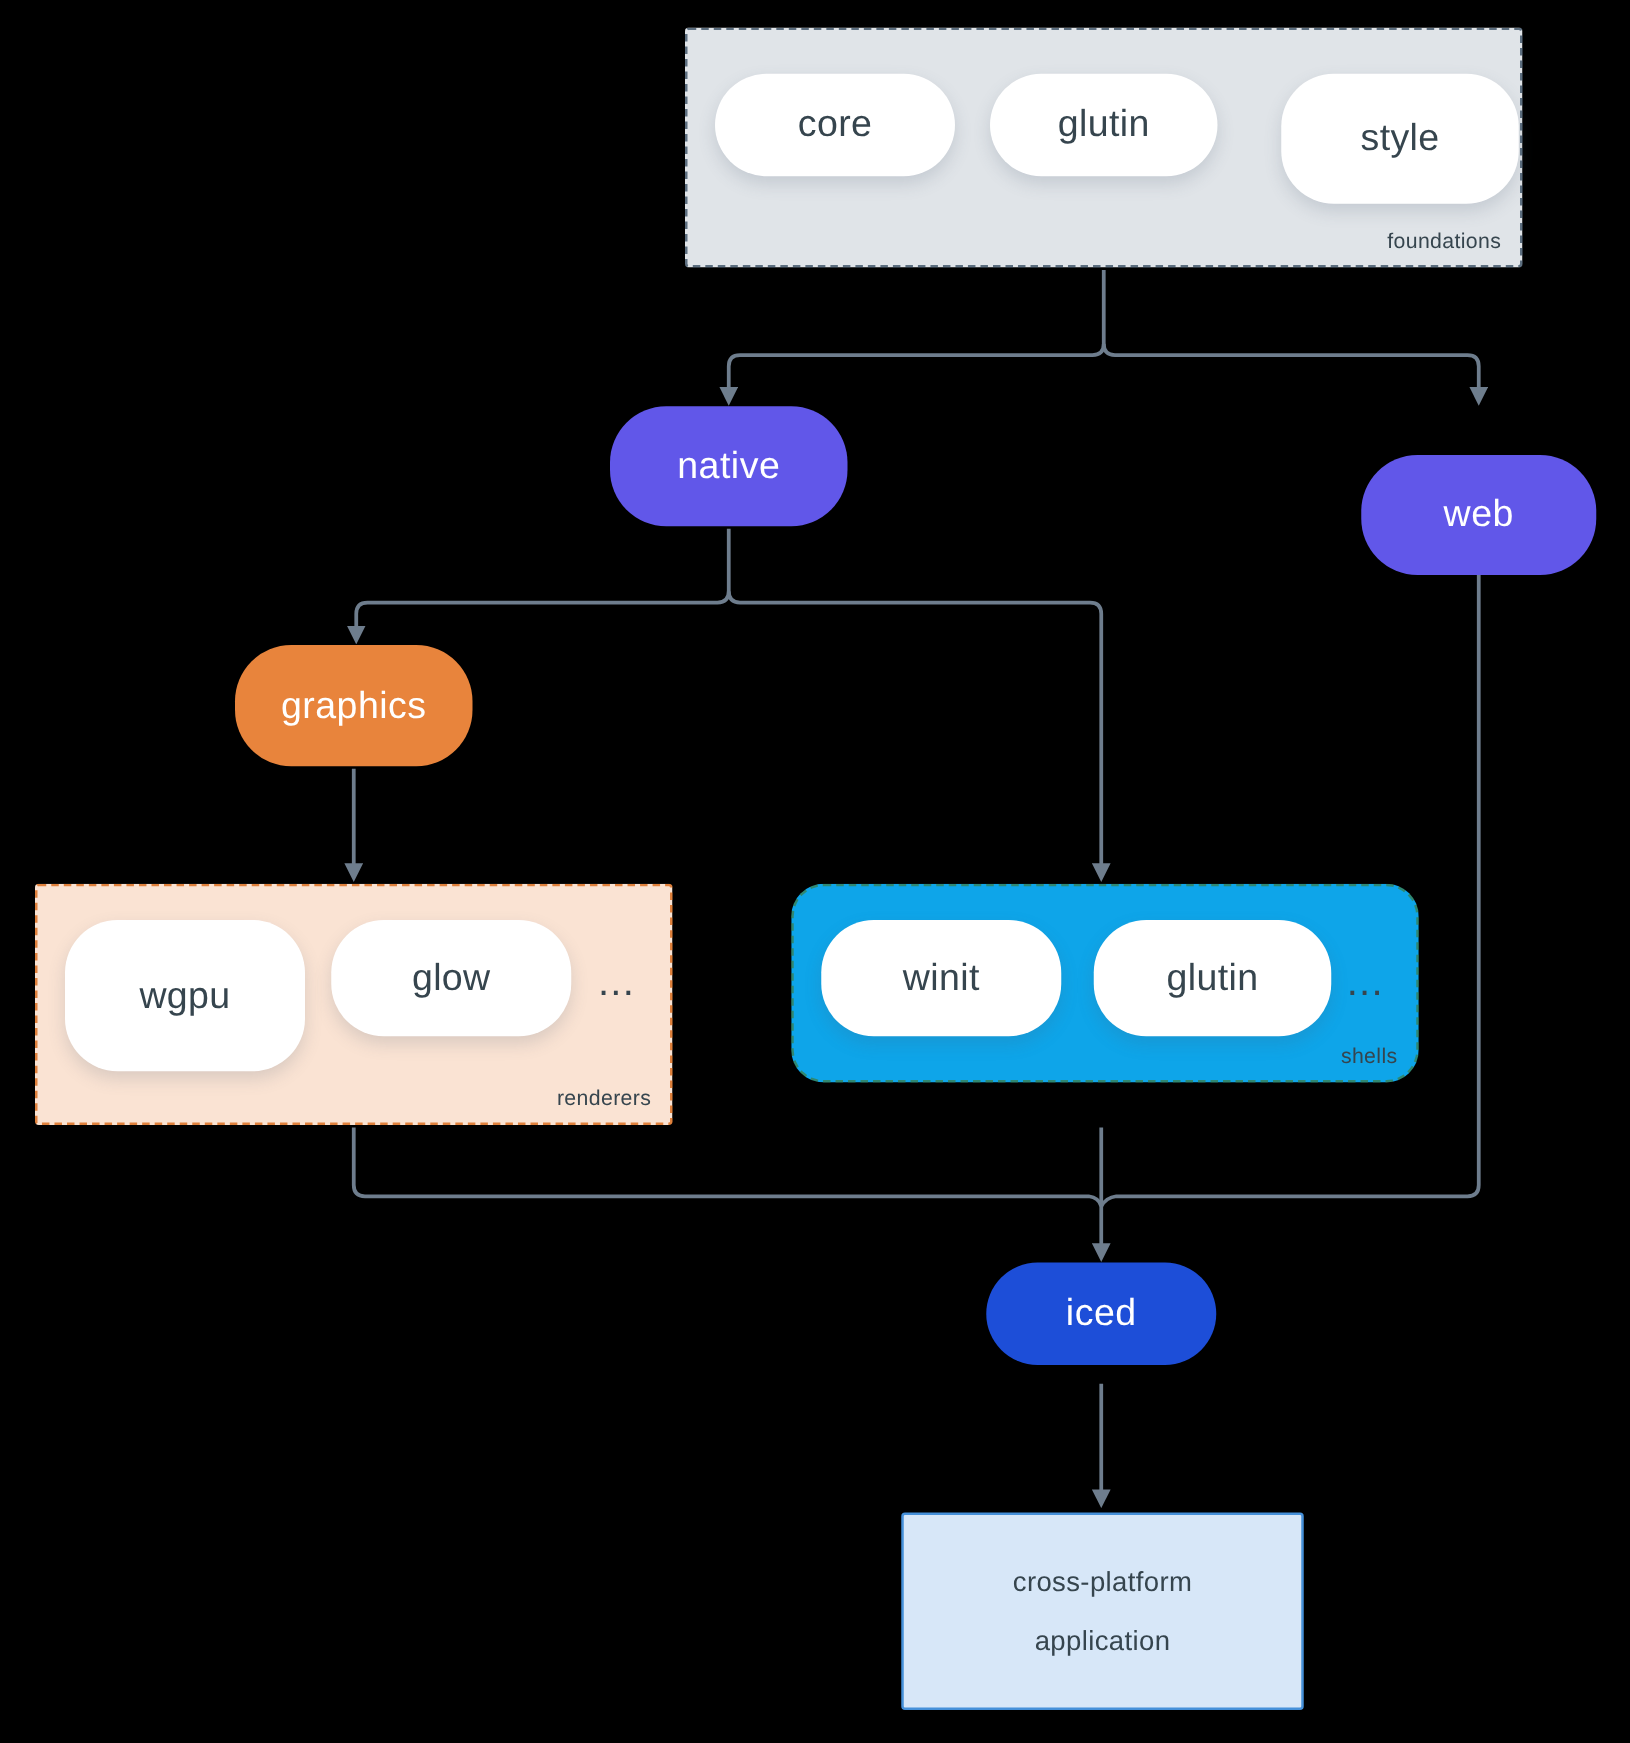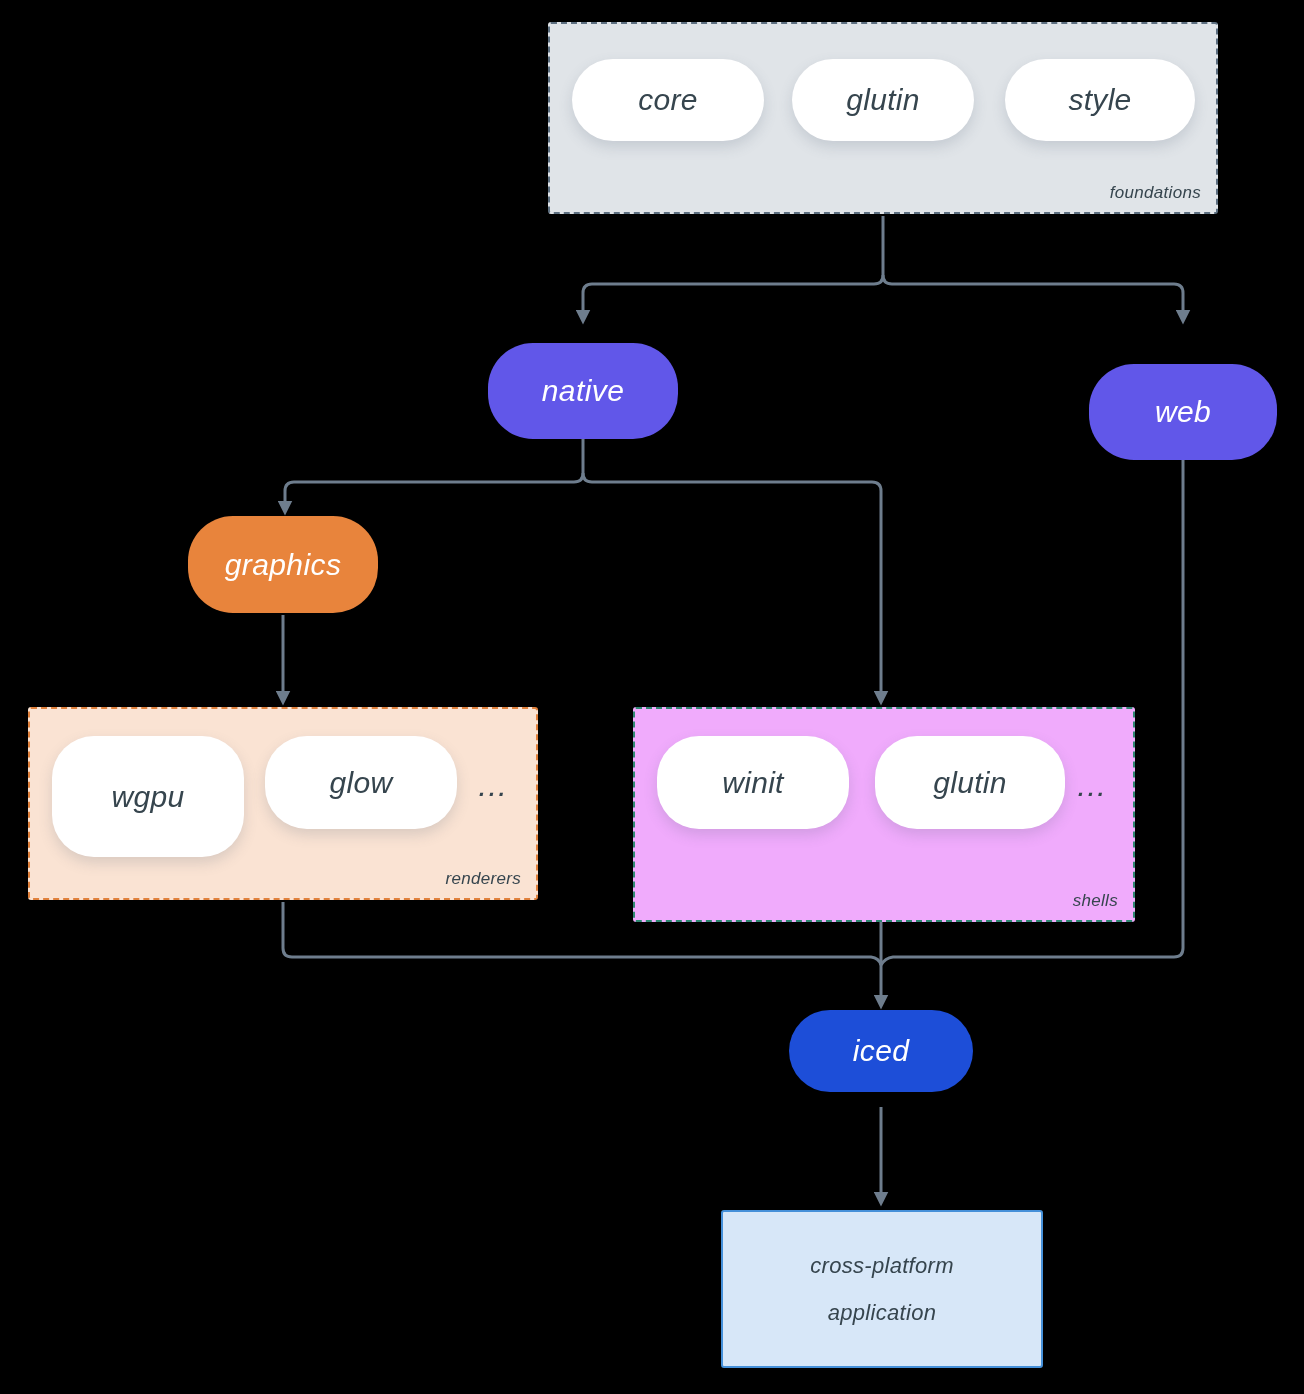--- a/index.html
+++ b/index.html
@@ -6,7 +6,6 @@
   .canvas{
     position:relative;width:1304px;height:1394px;background:#000;overflow:hidden;
     font-family:"Liberation Sans","DejaVu Sans",sans-serif;
-    font-style:italic;
   }
   .edges{position:absolute;left:0;top:0;width:1304px;height:1394px;}
 

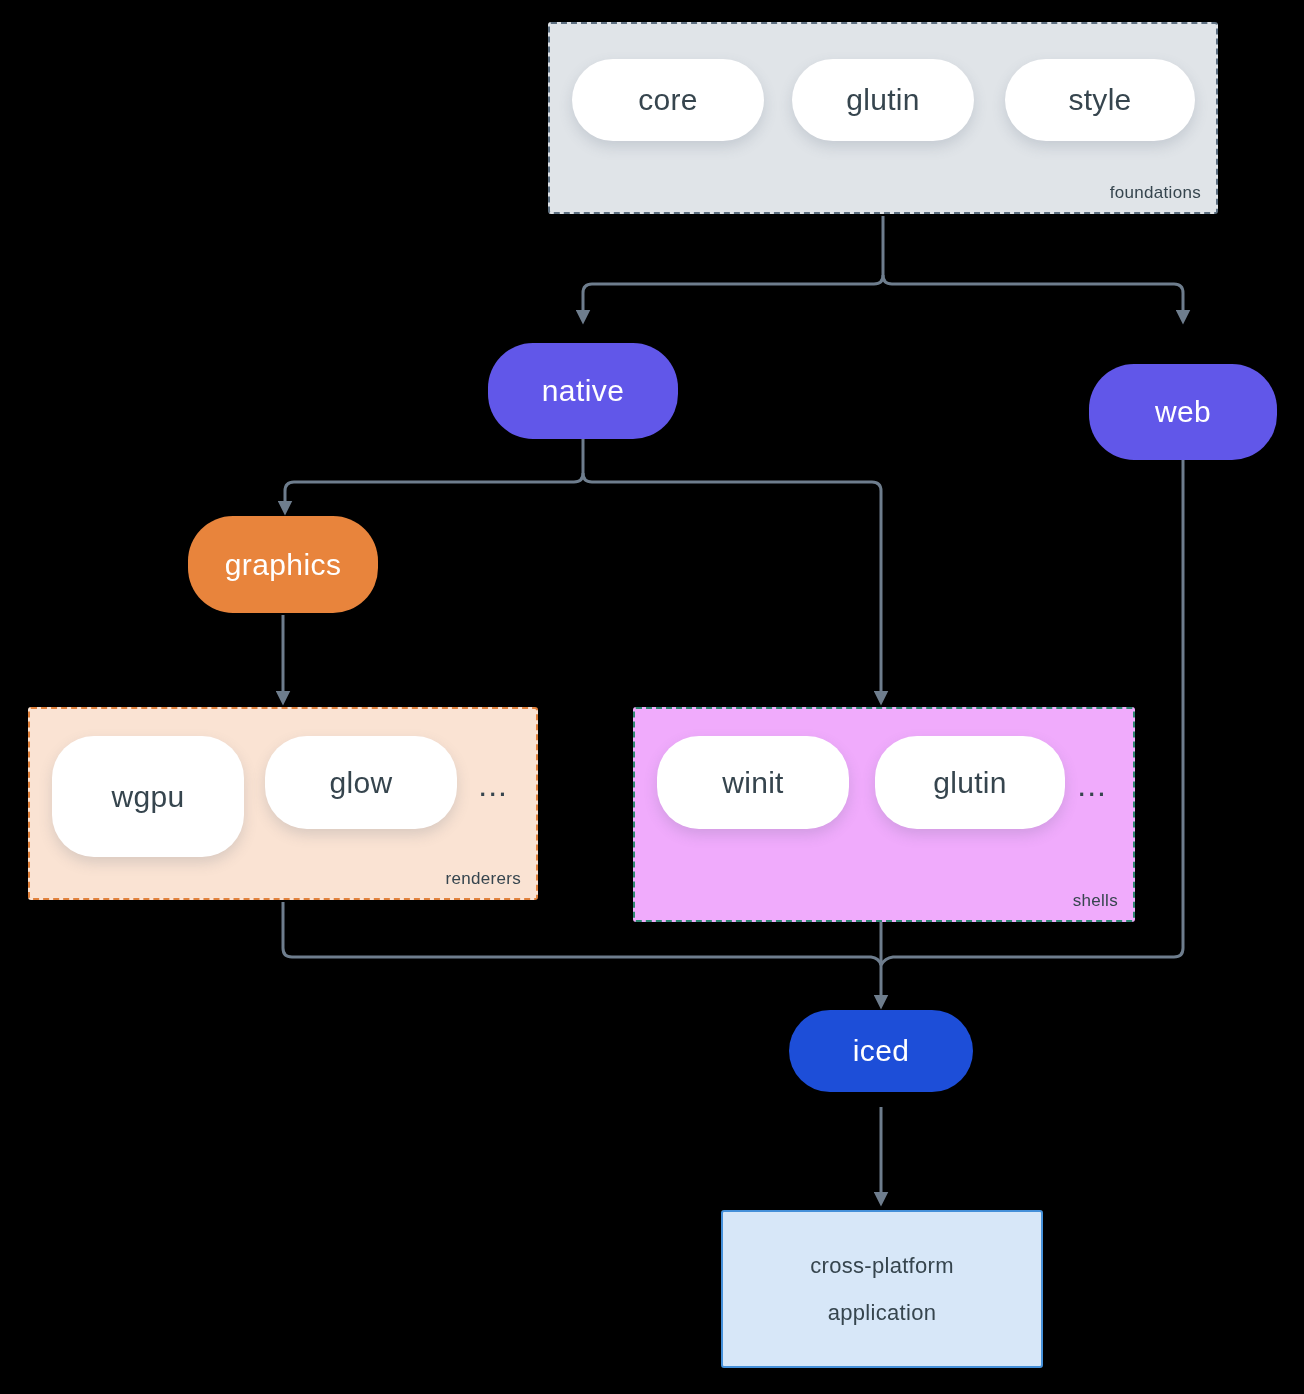--- a/index.html
+++ b/index.html
@@ -73,7 +73,7 @@
   <div class="group group-foundations">
     <div class="pill pill-white" style="left:22px;top:35px;width:192px;height:82px;">core</div>
     <div class="pill pill-white" style="left:242px;top:35px;width:182px;height:82px;">glutin</div>
-    <div class="pill pill-white" style="left:455px;top:35px;width:190px;height:82px;">style</div>
+    <div class="pill pill-white" style="left:475px;top:35px;width:190px;height:104px;">style</div>
     <div class="group-label">foundations</div>
   </div>
 

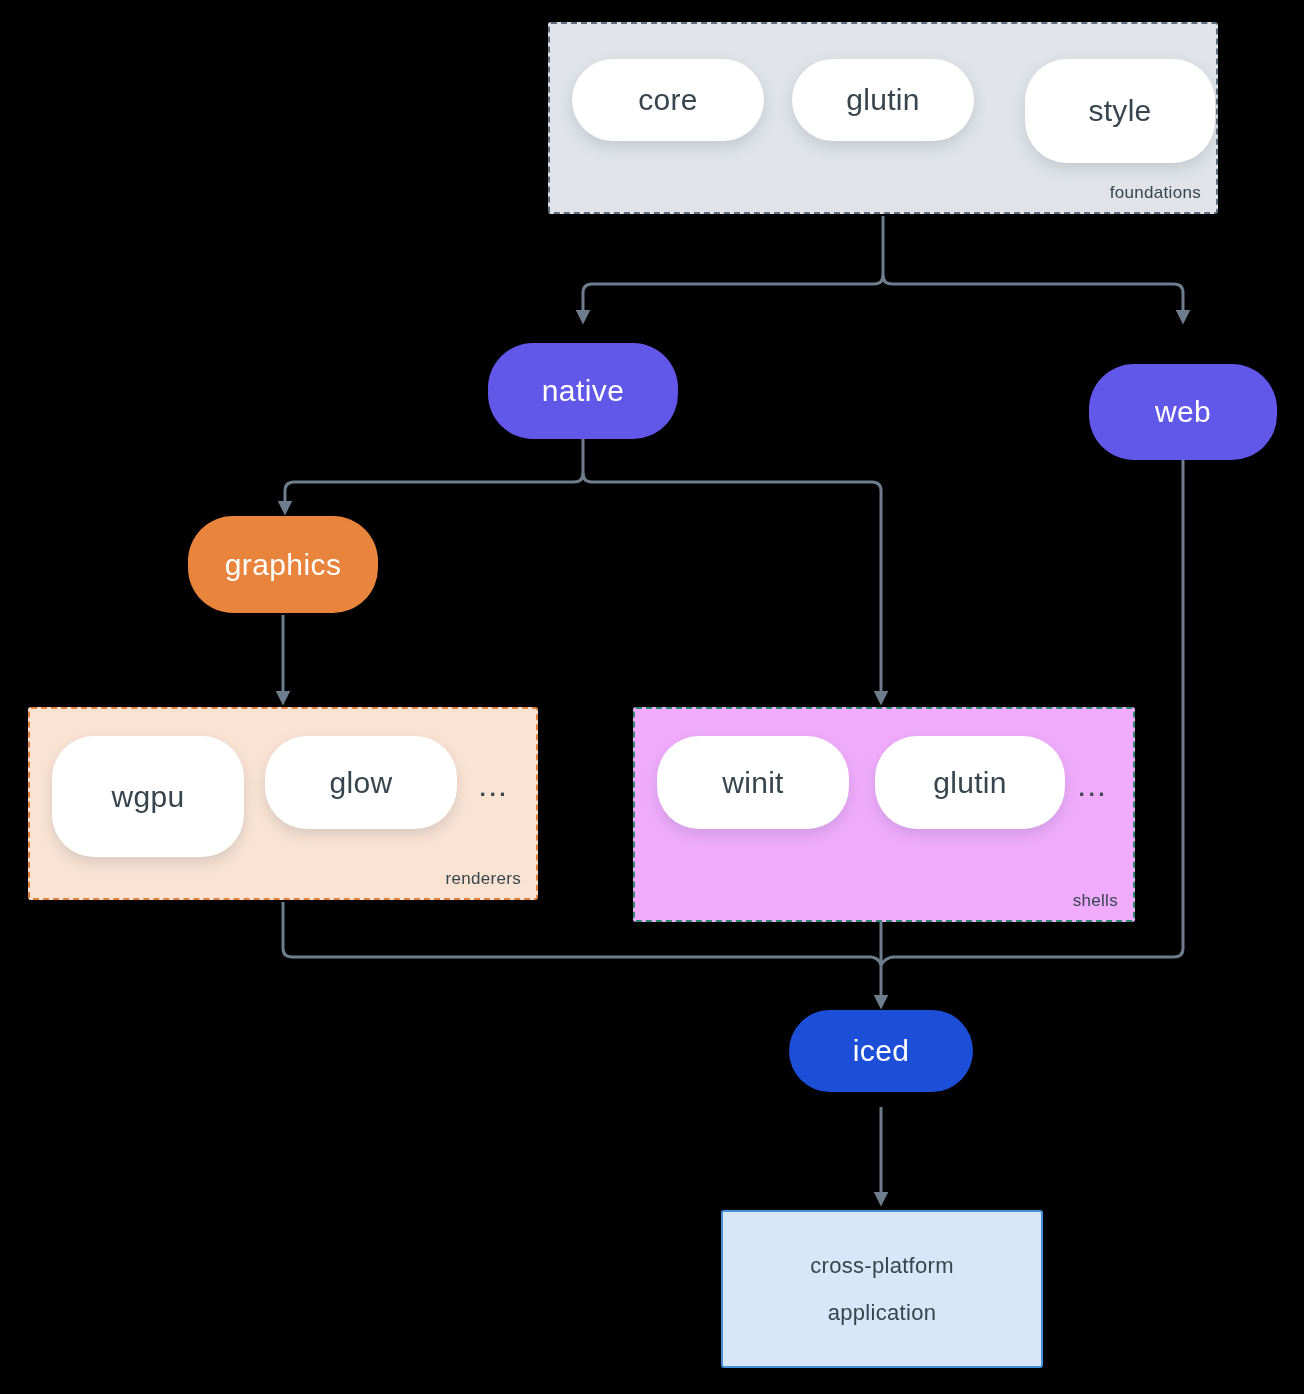--- a/index.html
+++ b/index.html
@@ -30,7 +30,7 @@
     position:absolute;display:flex;align-items:center;justify-content:center;
     color:#fff;font-size:30px;letter-spacing:.4px;border-radius:45px;
   }
-  .node-native{left:488px;top:343px;width:190px;height:96px;background:#6157e9;}
+  .node-native{left:488px;top:325px;width:190px;height:96px;background:#6157e9;}
   .node-web{left:1089px;top:325px;width:188px;height:96px;background:#6157e9;margin-top:39px;}
   .node-graphics{left:188px;top:516px;width:190px;height:97px;background:#e8843c;}
   .node-iced{left:789px;top:1010px;width:184px;height:82px;background:#1d4ed8;}

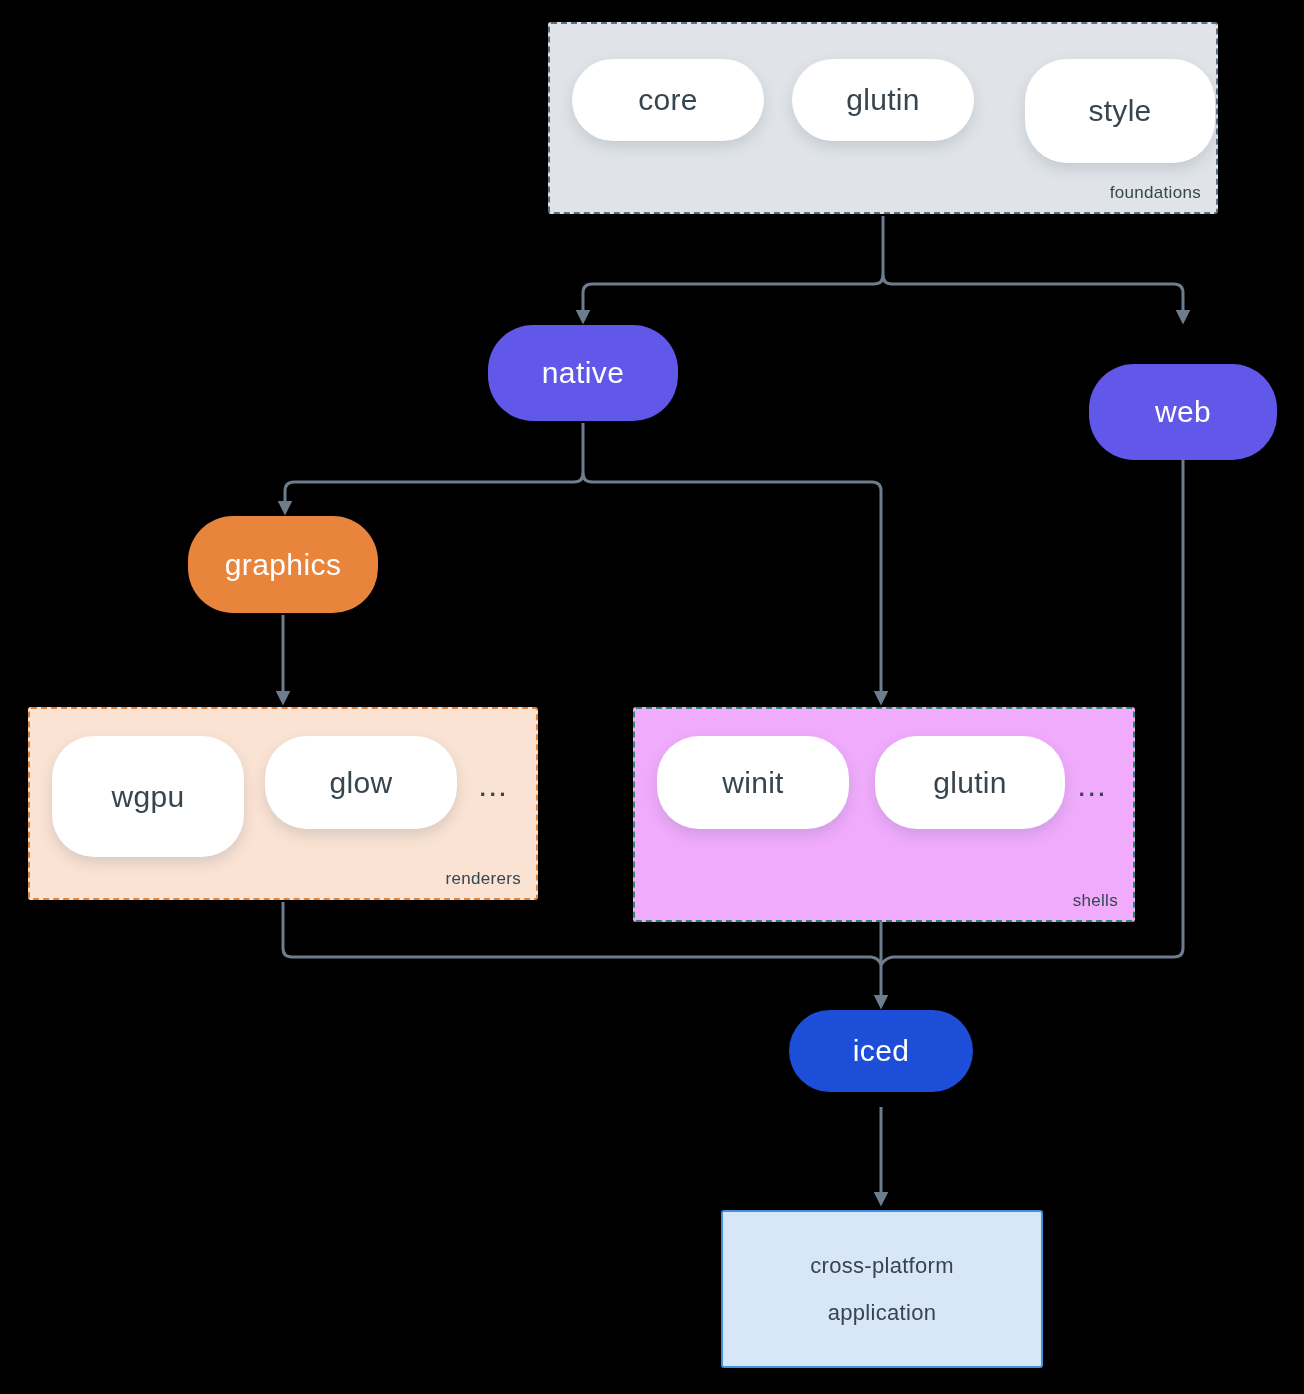--- a/index.html
+++ b/index.html
@@ -12,7 +12,7 @@
   .group{position:absolute;box-sizing:border-box;border:2px dashed;border-radius:3px;}
   .group-foundations{left:548px;top:22px;width:670px;height:192px;background:#e0e4e8;border-color:#5d6f80;}
   .group-renderers{left:28px;top:707px;width:510px;height:193px;background:#fae3d3;border-color:#e0813c;}
-  .group-shells{left:633px;top:707px;width:502px;height:215px;background:#f0abfc;border-color:#2f8872;}
+  .group-shells{left:633px;top:707px;width:502px;height:159px;background:#0ea5e9;border-color:#2f8872;border-radius:26px;}
 
   .group-label{
     position:absolute;right:15px;bottom:9px;font-size:17px;color:#36454e;letter-spacing:.3px;

